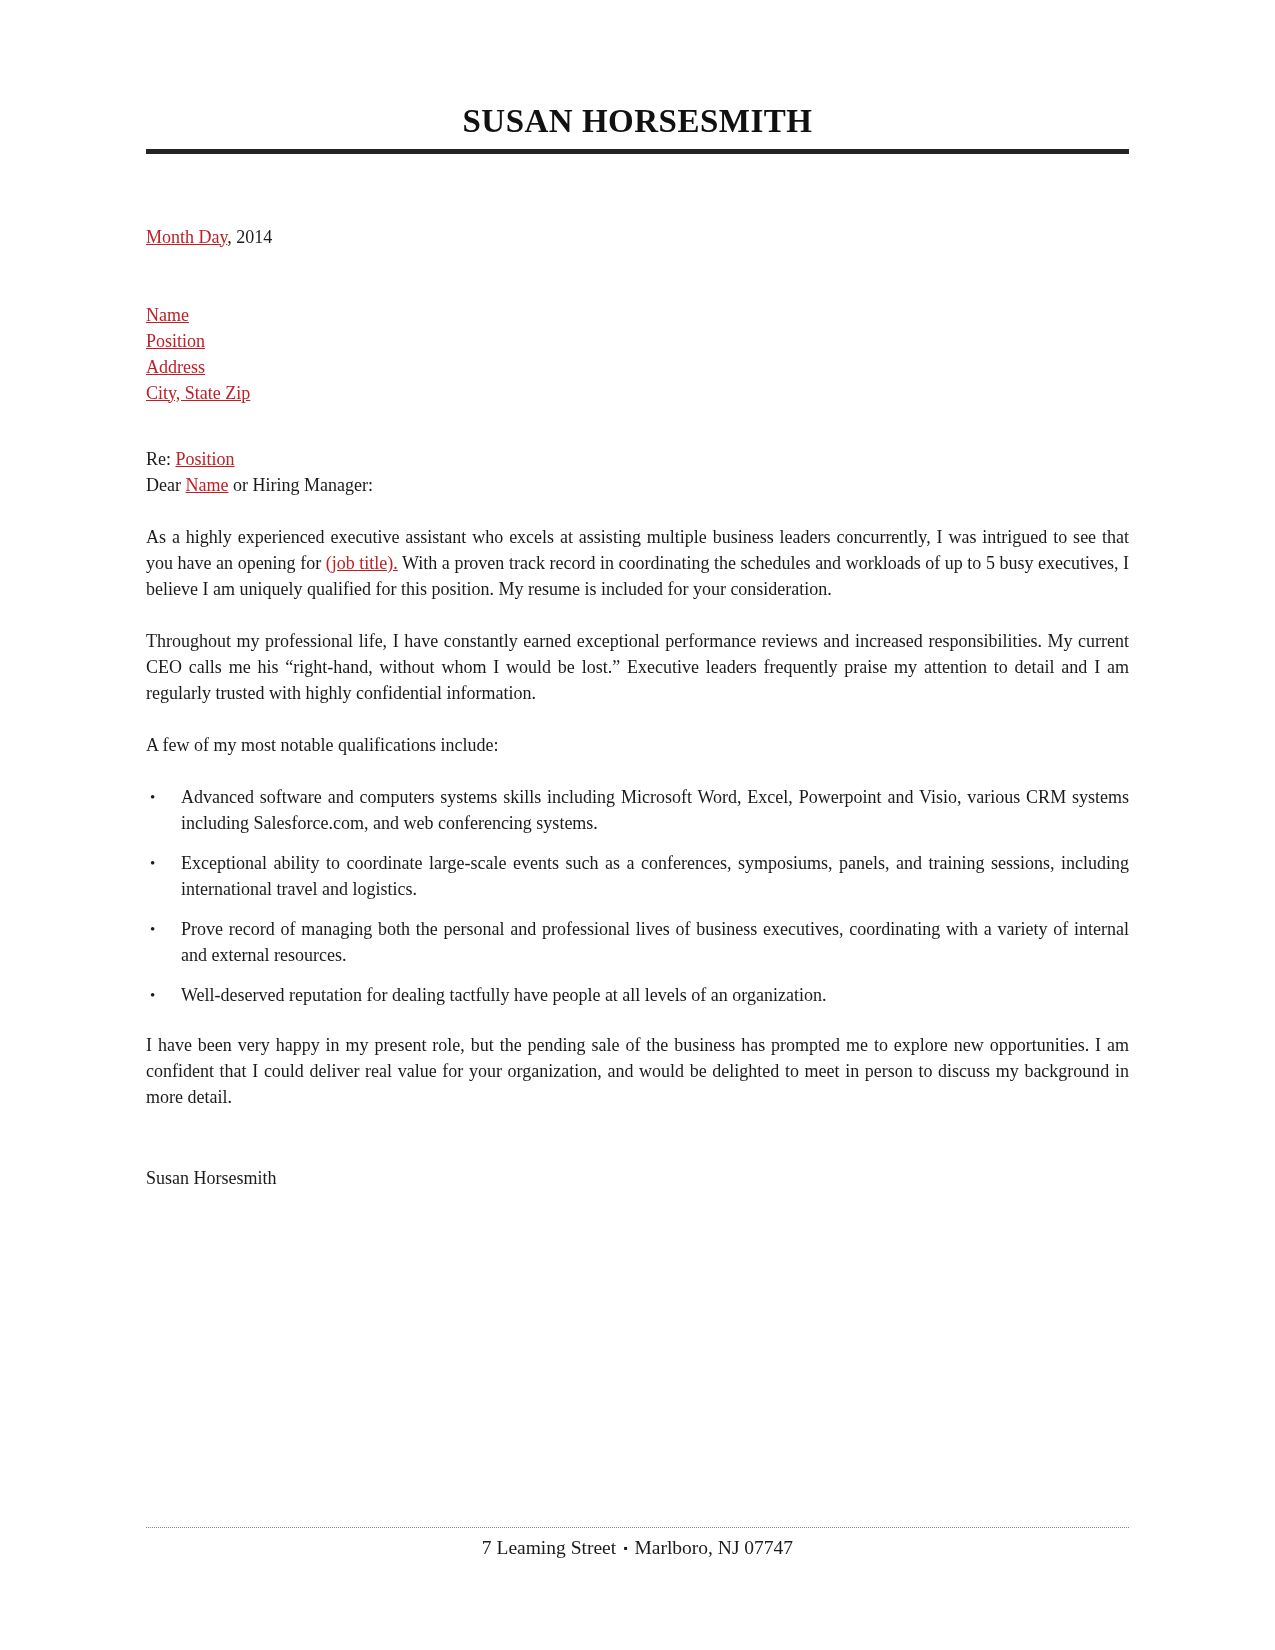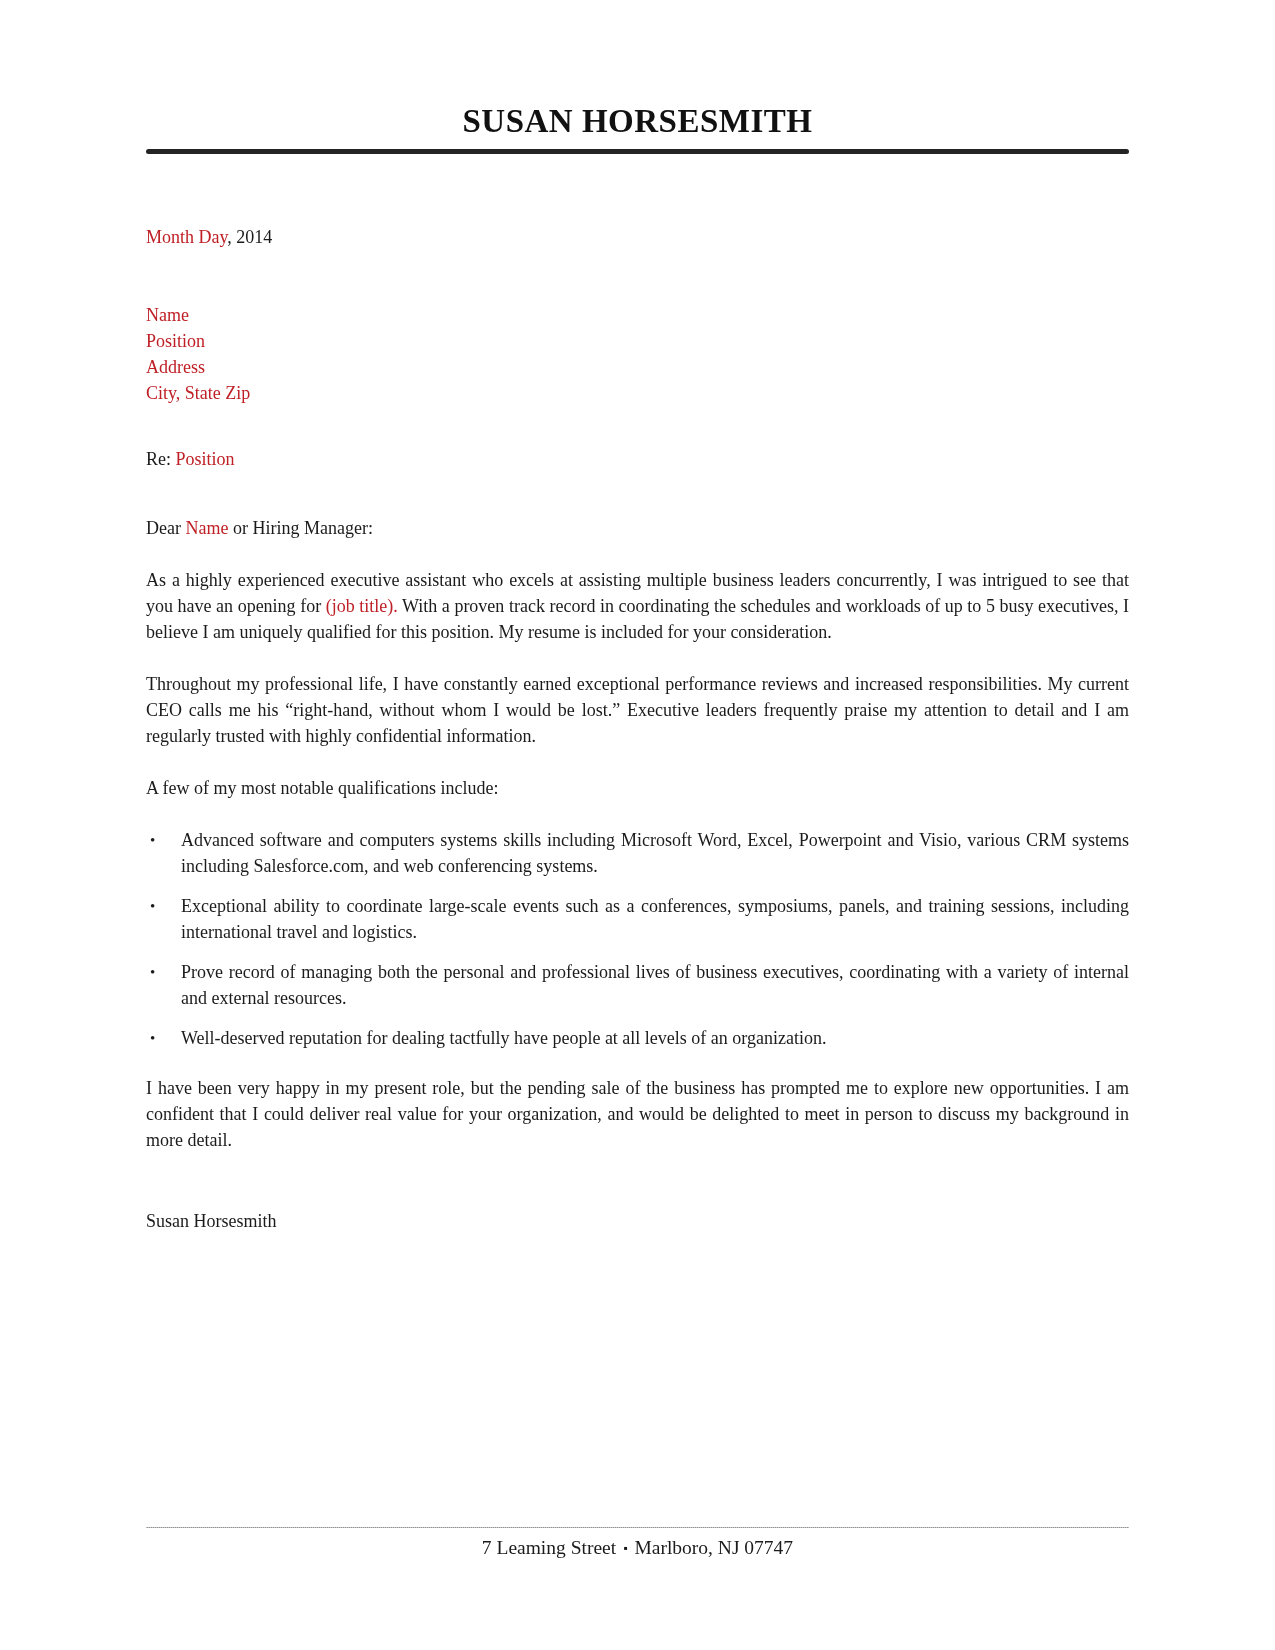--- a/index.html
+++ b/index.html
@@ -3,7 +3,7 @@
 <meta charset="utf-8">
 <style>
   :root { --accent: #bf2026; --ink: #1b1b1b; }
-  * { margin: 0; padding: 0; box-sizing: border-box; border-radius: 6px; }
+  * { margin: 0; padding: 0; box-sizing: border-box; }
   html, body { background: #ffffff; }
   body {
     width: 1275px;

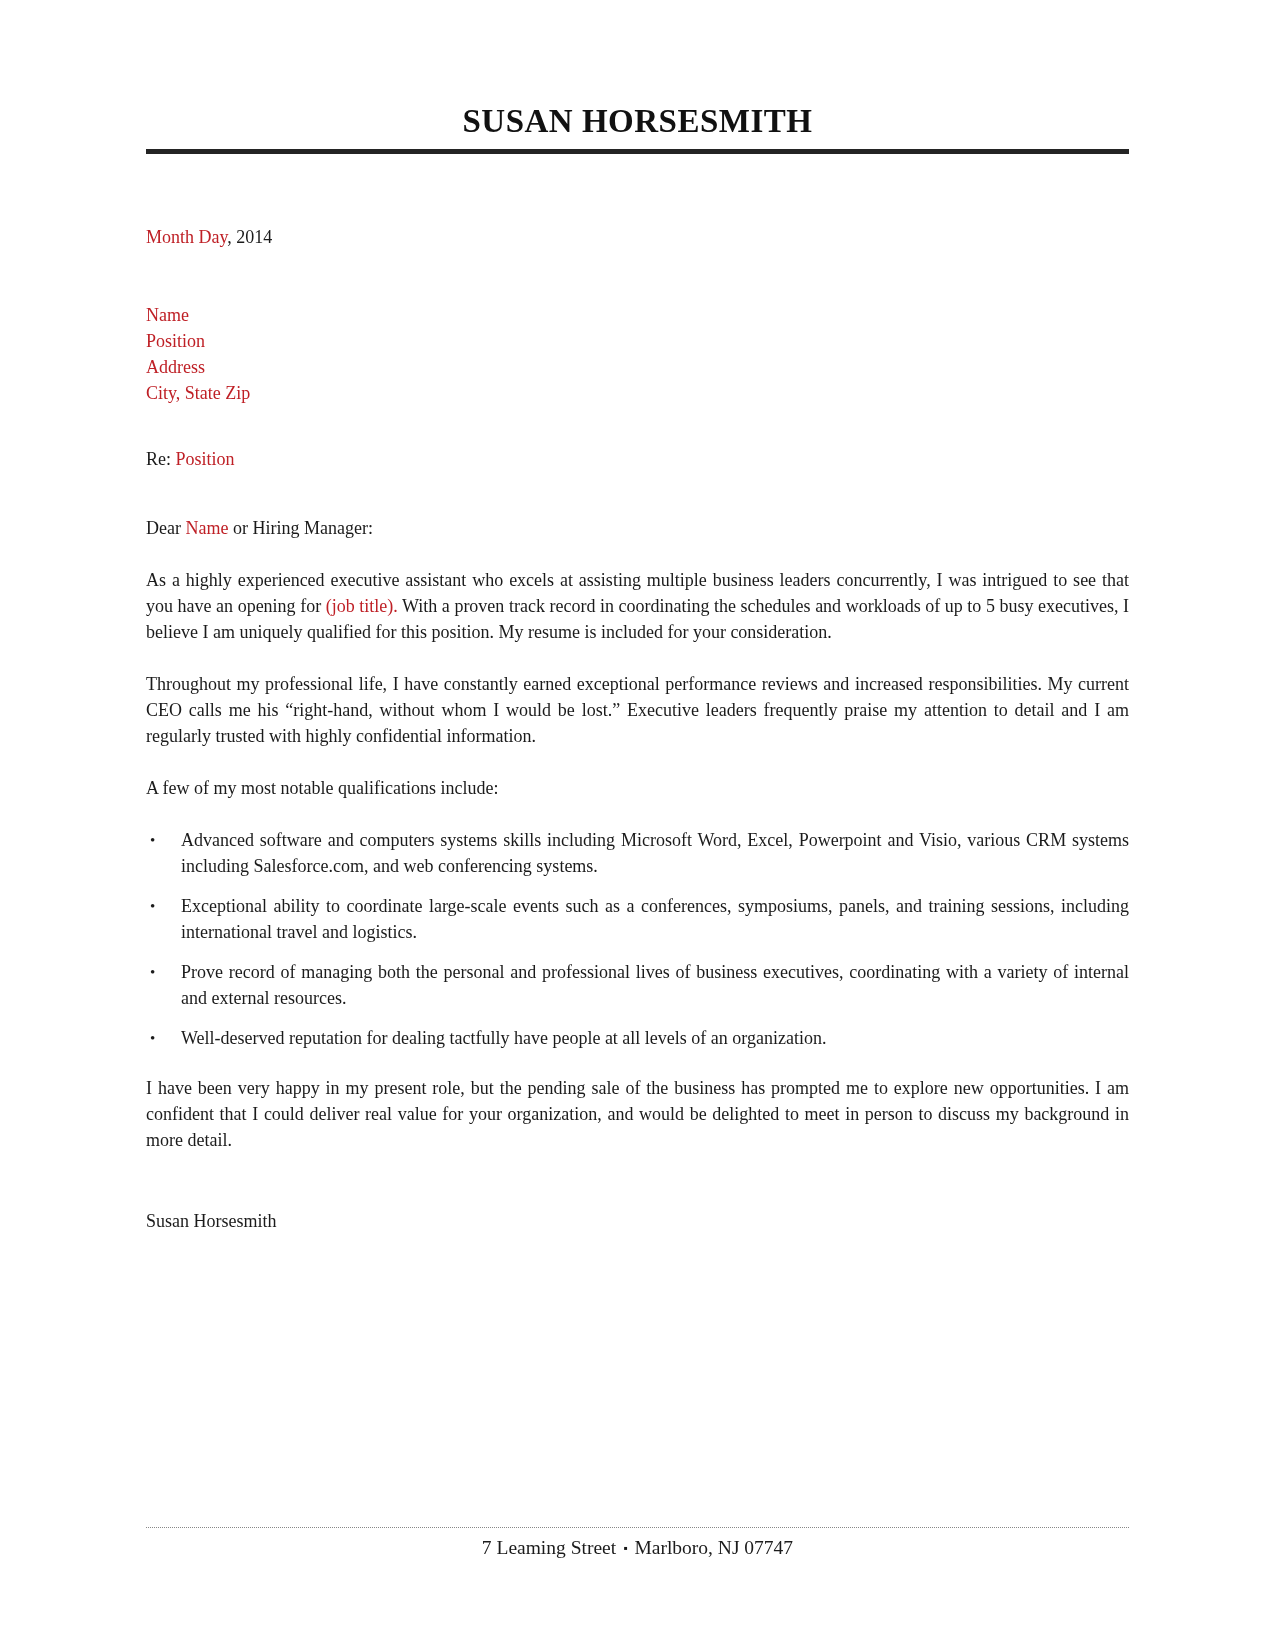--- a/index.html
+++ b/index.html
@@ -48,7 +48,7 @@
   }
   
   .body-text { font-size: 18px; line-height: 26px; }
-  .red { color: var(--accent); }
+  .red { color: var(--accent); text-decoration: underline; }
   .date-line { margin-top: 70px; }
   .recipient-block { margin-top: 52px; }
   .subject-line { margin-top: 40px; }

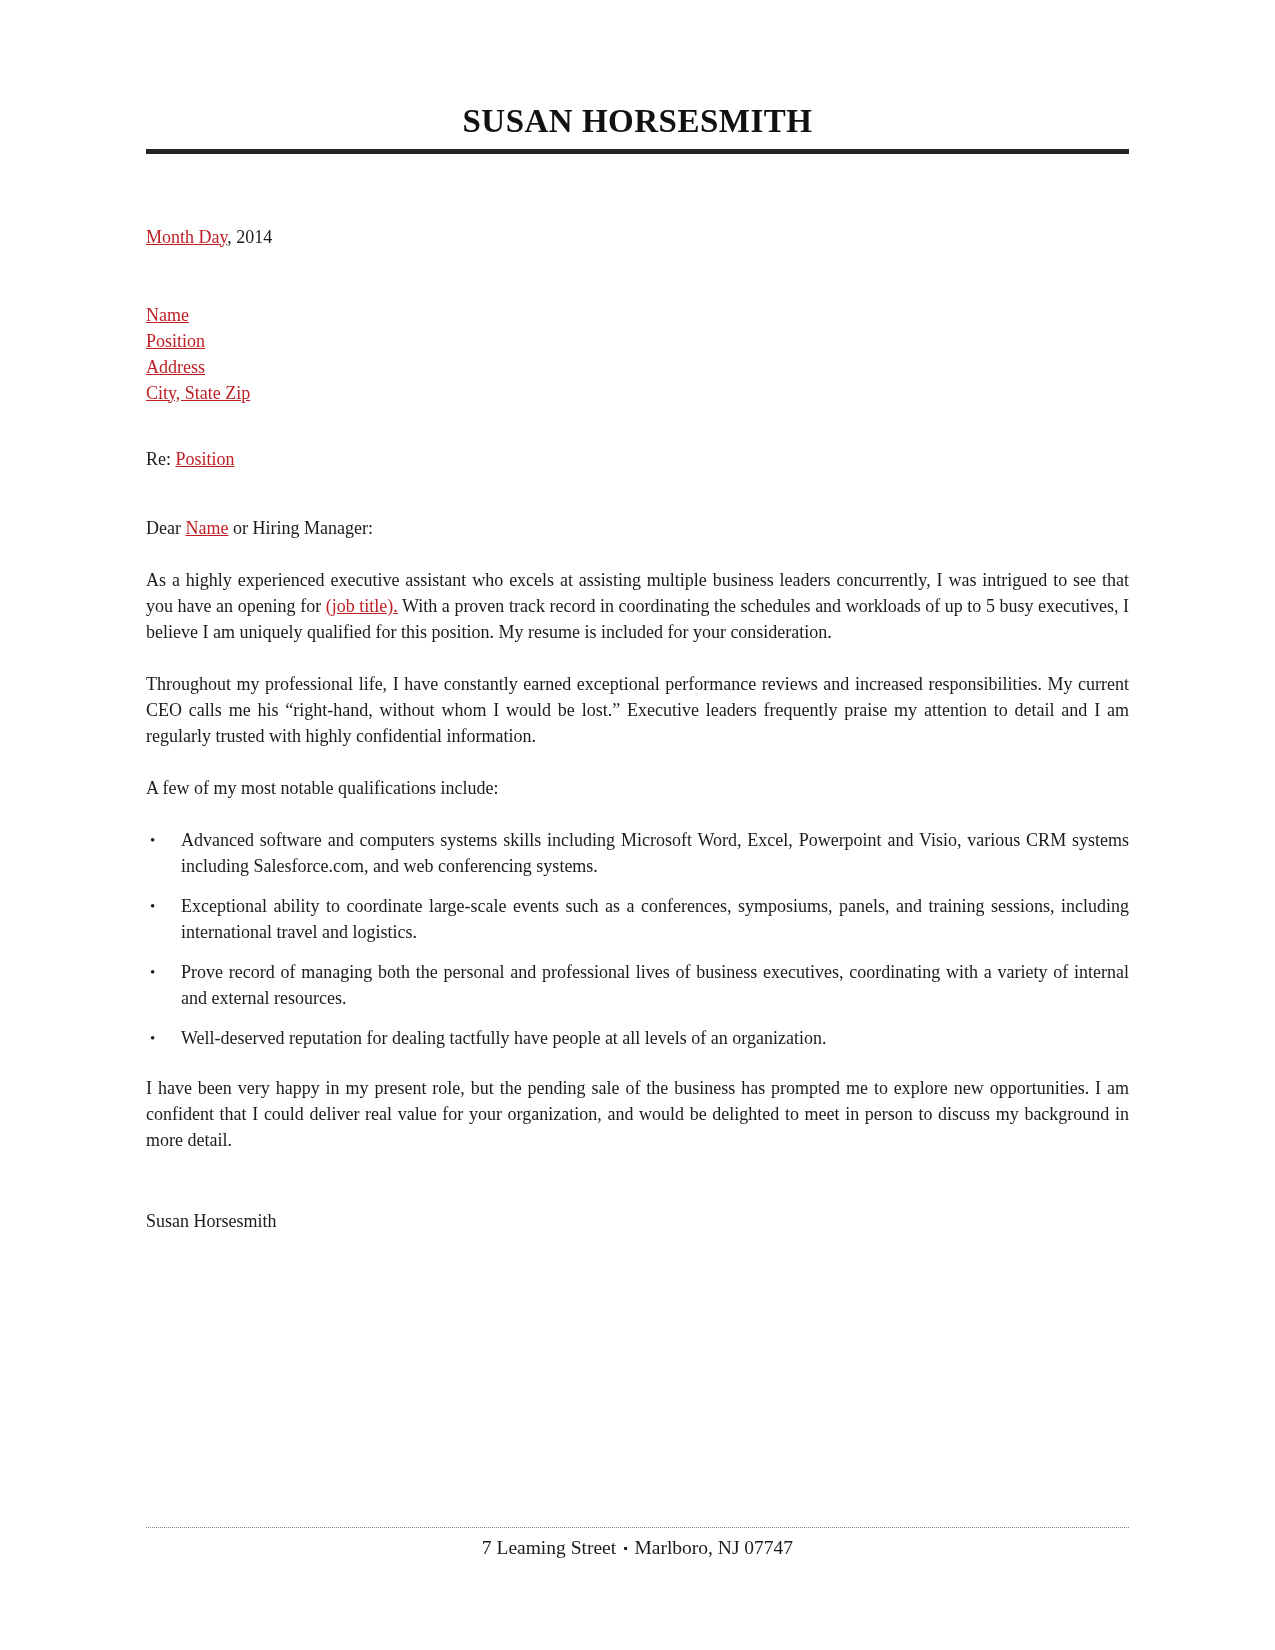--- a/index.html
+++ b/index.html
@@ -52,7 +52,7 @@
   .date-line { margin-top: 70px; }
   .recipient-block { margin-top: 52px; }
   .subject-line { margin-top: 40px; }
-  .salutation { margin-top: 43px; }
+  .salutation { }
   .para { margin-top: 26px; text-align: justify; }
   .para.lead-in { text-align: left; }
   .bullet-list { list-style: none; margin-top: 26px; }

